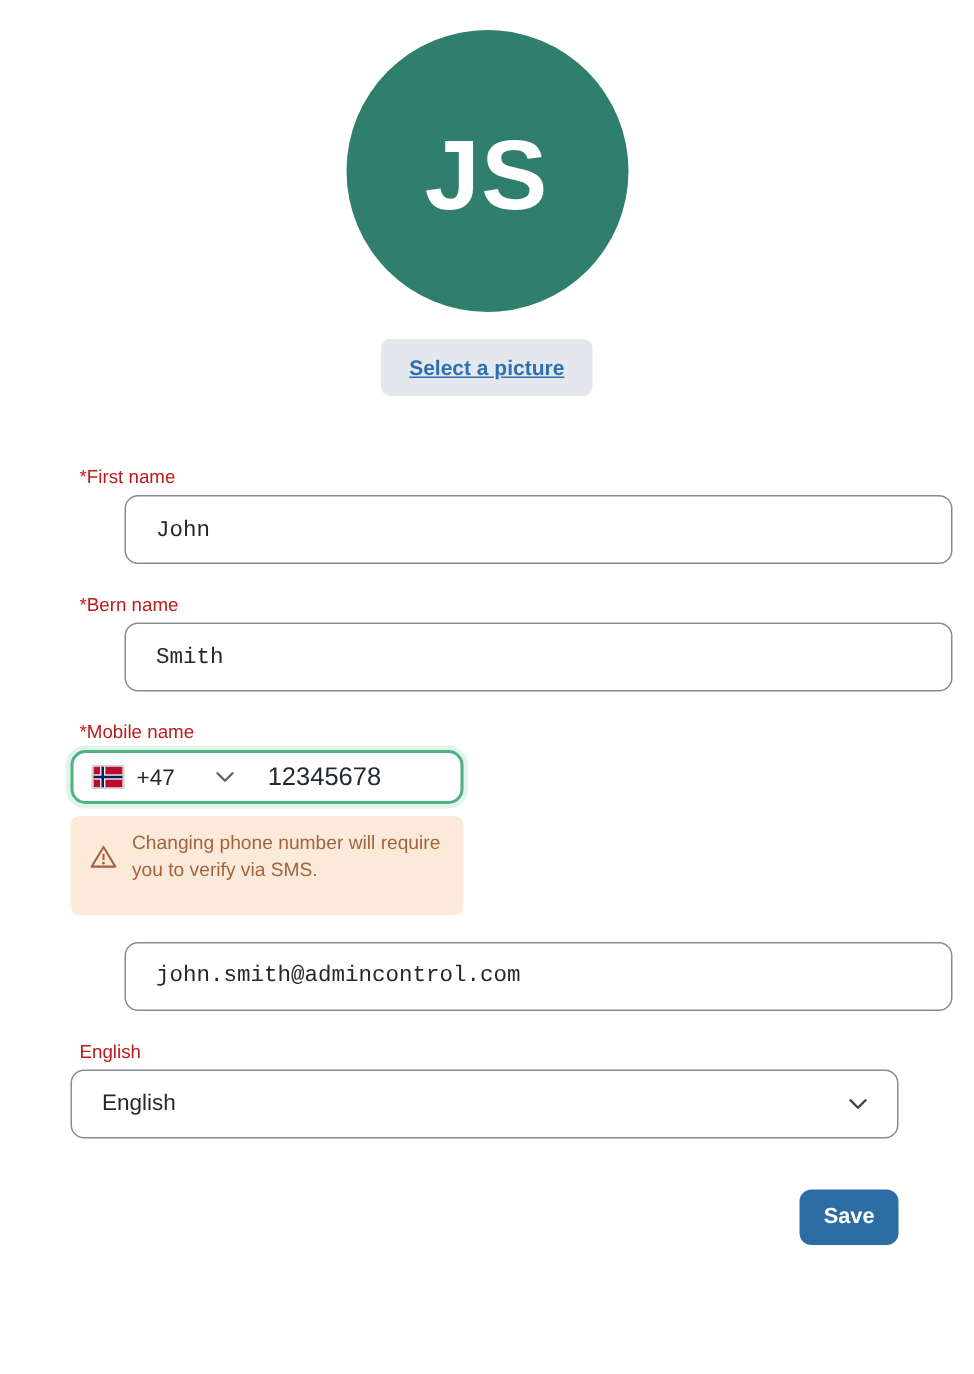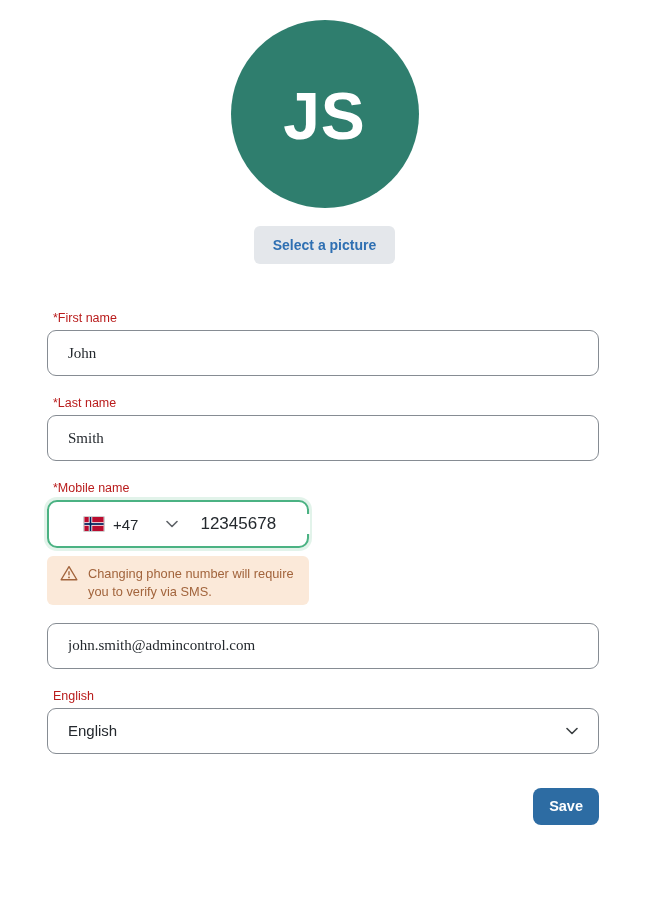--- a/index.html
+++ b/index.html
@@ -30,7 +30,7 @@
     font-family: "Liberation Sans", sans-serif;
     font-weight: bold; font-size: 14px;
     border: none; border-radius: 6px;
-    padding: 11px 19px; cursor: pointer;
+    padding: 11px 19px; cursor: pointer; text-decoration: underline;
   }
 
   

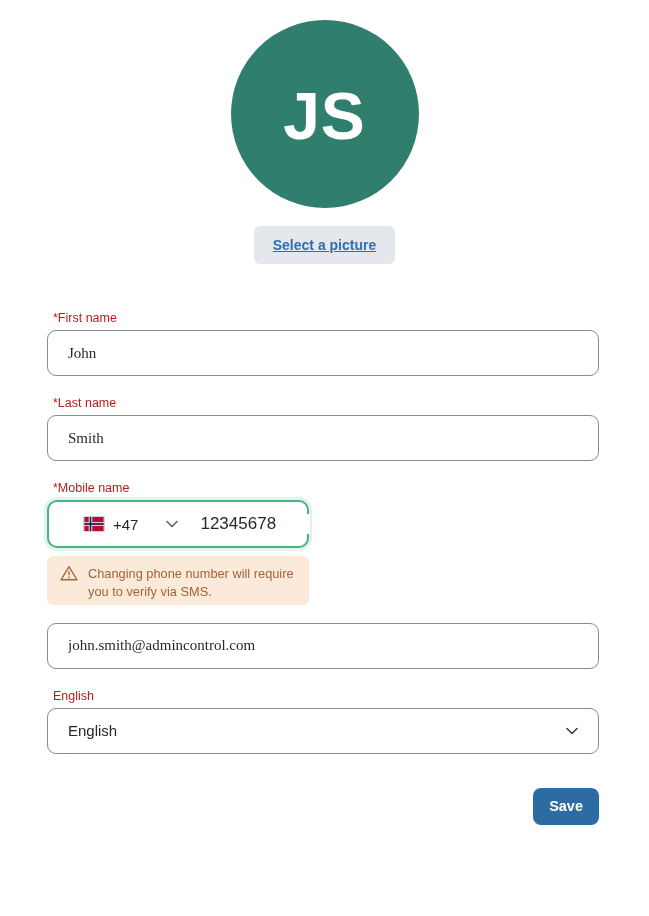--- a/index.html
+++ b/index.html
@@ -44,11 +44,12 @@
     width: 100%; height: 46px;
     border: 1px solid #868c93; border-radius: 9px;
     padding: 0 20px;
-    font-family: Liberation Serif, serif;
+    font-family: Liberation Mono, monospace;
     font-size: 15px; color: #24292e;
     background: #ffffff;
     outline: none;
     display: block;
+    margin-left: 36px;
   }
   .field-group { margin-bottom: 20px; }
 

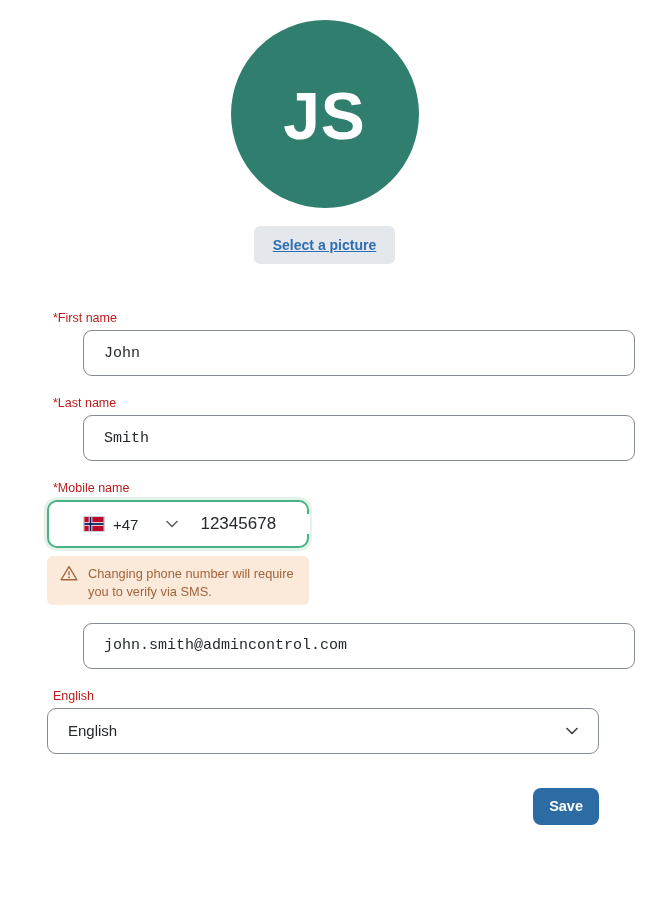--- a/index.html
+++ b/index.html
@@ -140,7 +140,7 @@
     </div>
 
     <div class="field-group">
-      <label class="field-label">*Last name</label>
+      <label class="field-label">*Bern name</label>
       <input class="text-input" type="text" value="Smith" style="">
     </div>
 

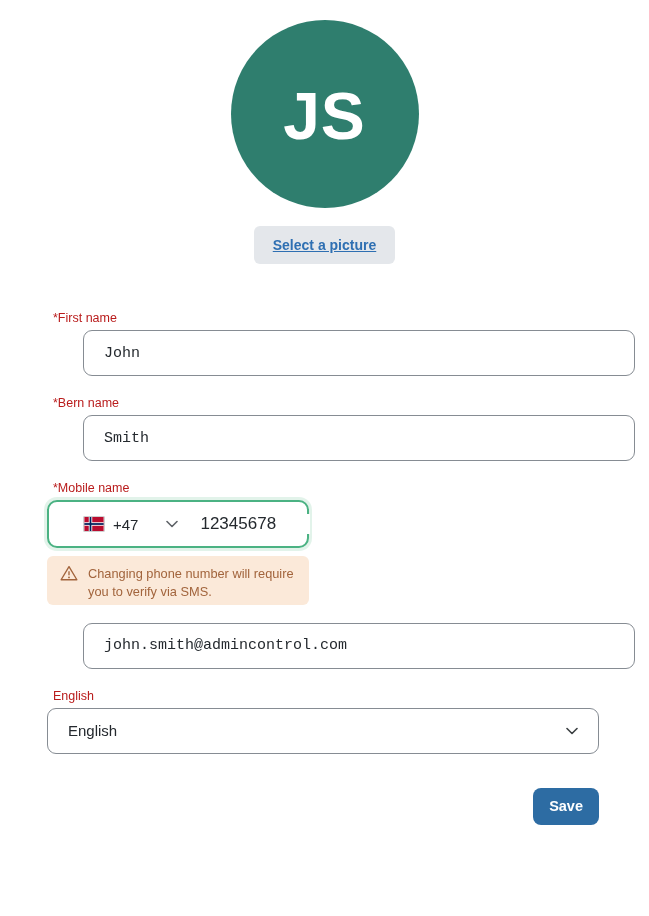--- a/index.html
+++ b/index.html
@@ -55,11 +55,11 @@
 
   
   .phone-box {
-    width: 262px; height: 48px;
+    width: 262px; height: 36px;
     border: 2px solid #4BB283; border-radius: 10px;
     box-shadow: 0 0 0 3px rgba(92,190,141,0.18);
     display: flex; align-items: center;
-    padding: 0 14px 0 34px;
+    padding: 0 14px 0 12px;
     background: #ffffff;
     cursor: text;
   }

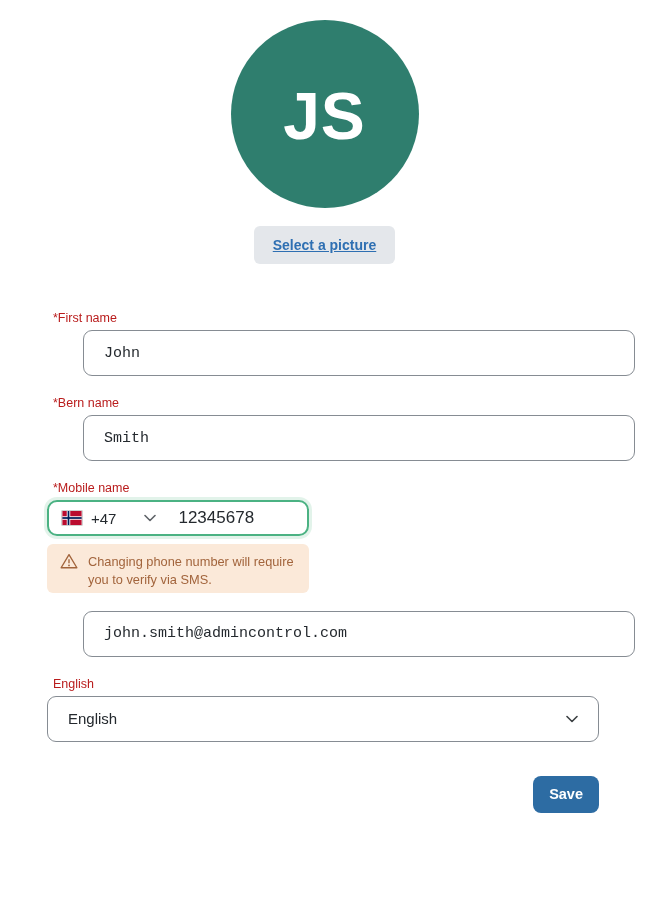--- a/index.html
+++ b/index.html
@@ -83,8 +83,8 @@
     width: 262px;
     background: #FBE9D9;
     border-radius: 6px;
-    display: flex; gap: 10px;
-    padding: 9px 12px 4px 13px;
+    display: flex; align-items: center; gap: 10px;
+    padding: 9px 12px 21px 13px;
     margin-top: 8px;
   }
   .warning-text {

